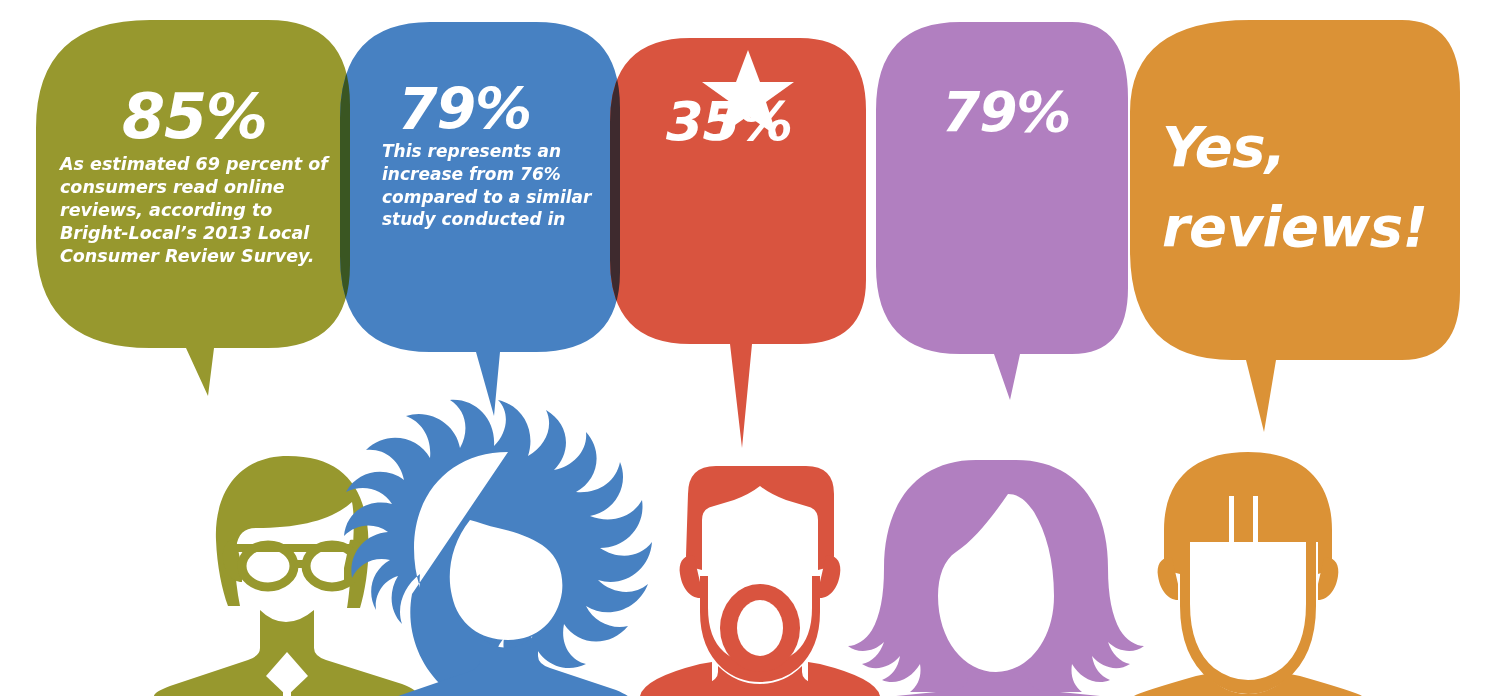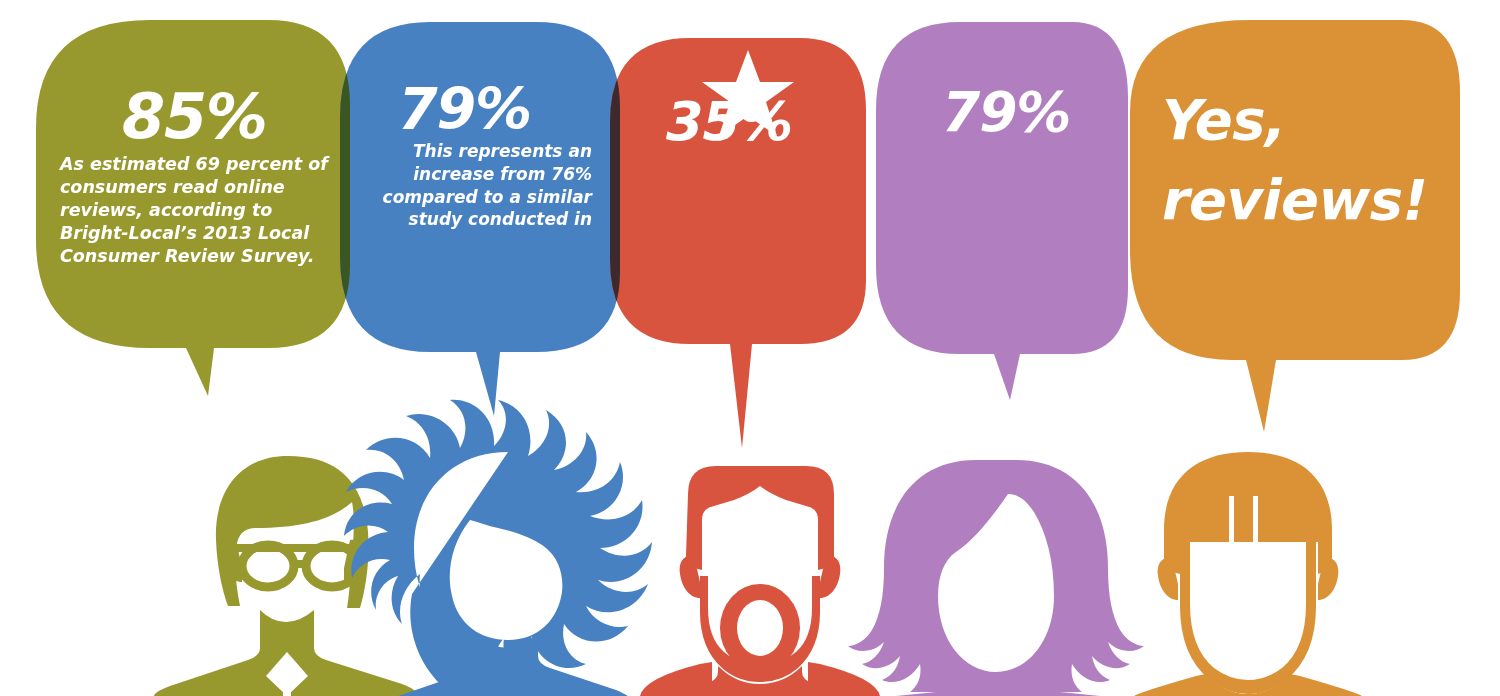--- a/index.html
+++ b/index.html
@@ -60,7 +60,7 @@
   
   #t2 { left: 382px; top: 82px; width: 210px; }
   #t2 .stat-number { font-size: 57px; margin-left: 16px; }
-  #t2 .stat-body { font-size: 17px; line-height: 1.34; margin-top: 4px; text-align: right; }
+  #t2 .stat-body { font-size: 17px; line-height: 1.34; margin-top: 4px; }
 
   
   #t3 { left: 648px; top: 96px; width: 205px; }

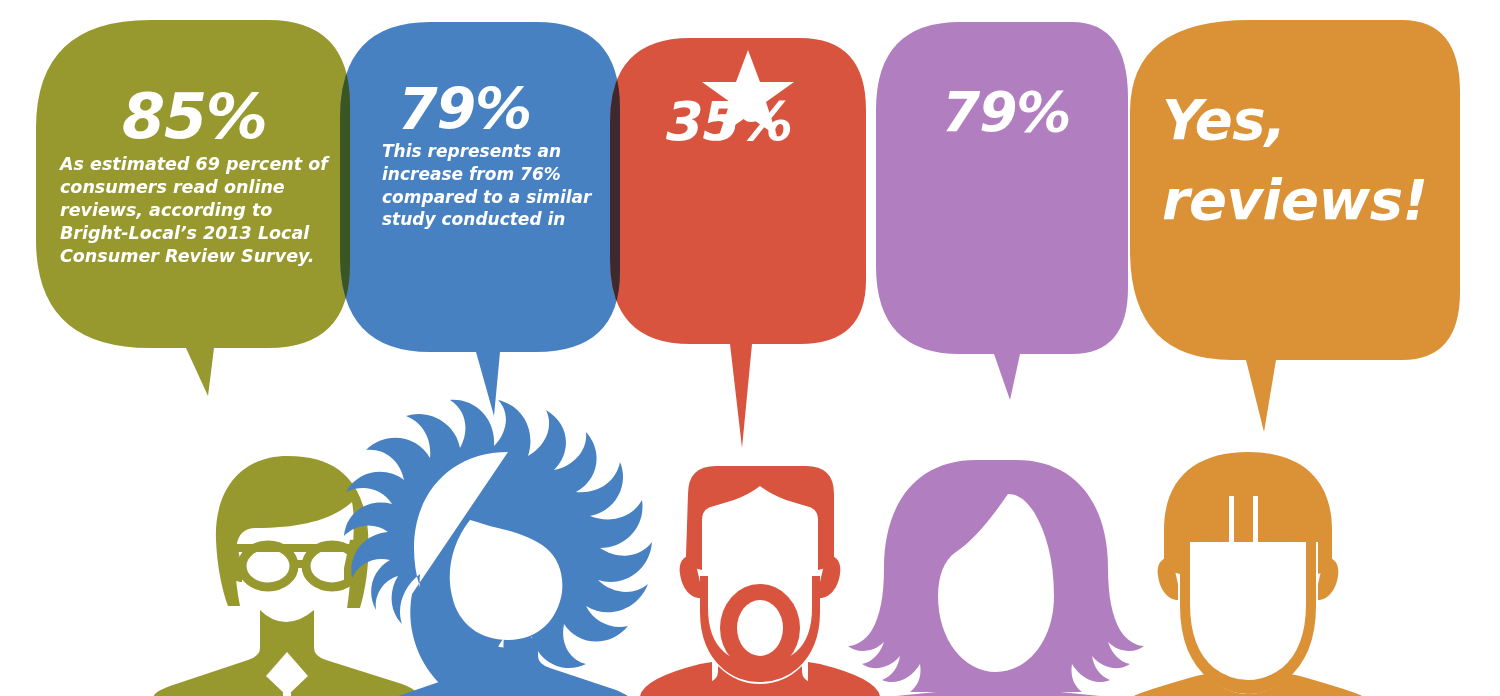--- a/index.html
+++ b/index.html
@@ -74,7 +74,7 @@
 
   
   #t5 {
-    left: 1162px; top: 80px; width: 310px;
+    left: 1162px; top: 107px; width: 310px;
   }
   #t5 .headline {
     font-family: "DejaVu Sans", sans-serif;

